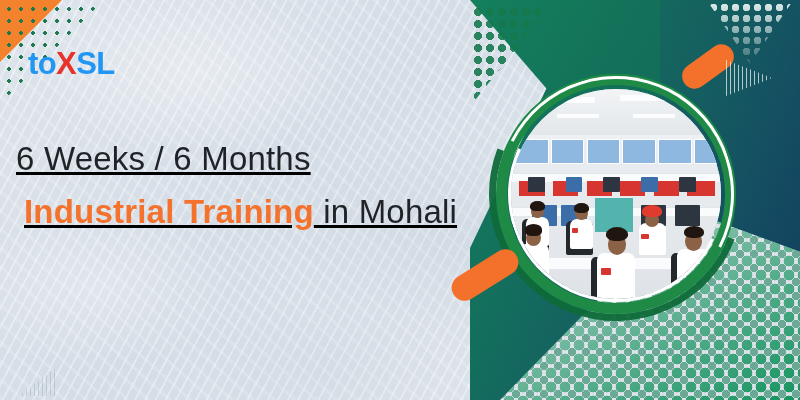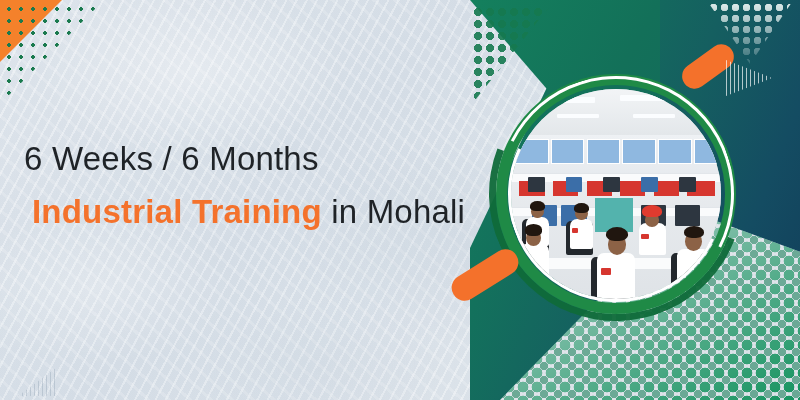--- a/index.html
+++ b/index.html
@@ -317,6 +317,9 @@
   <div class="pill-top"></div>
   <div class="striped-tri-right"></div>
 
+  <div class="logo">
+    <span class="lo-to">to</span><span class="lo-x">X</span><span class="lo-sl">SL</span>
+  </div>
 
   <div class="copy">
     <div class="headline-1">6 Weeks / 6 Months</div>

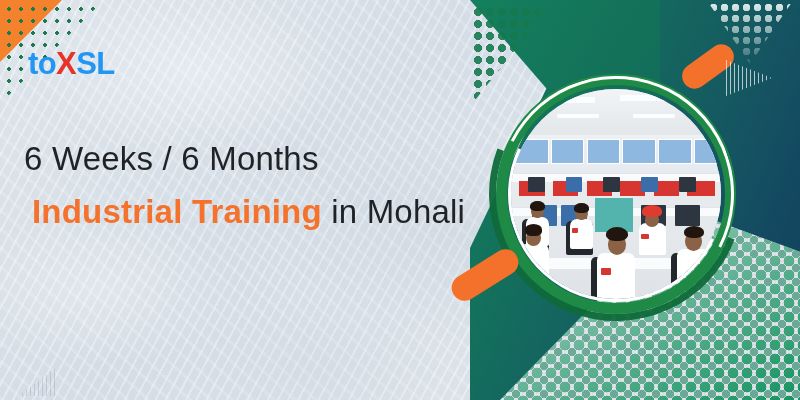--- a/index.html
+++ b/index.html
@@ -185,7 +185,7 @@
   }
 
   
-  .copy{position:absolute;left:24px;top:140px;width:470px;}
+  .copy{position:absolute;left:16px;top:140px;width:470px;text-decoration:underline;}
   .headline-1{
     font-size:33px;line-height:1.18;font-weight:400;color:#1f2327;
     letter-spacing:.2px;margin:0 0 14px 0;

